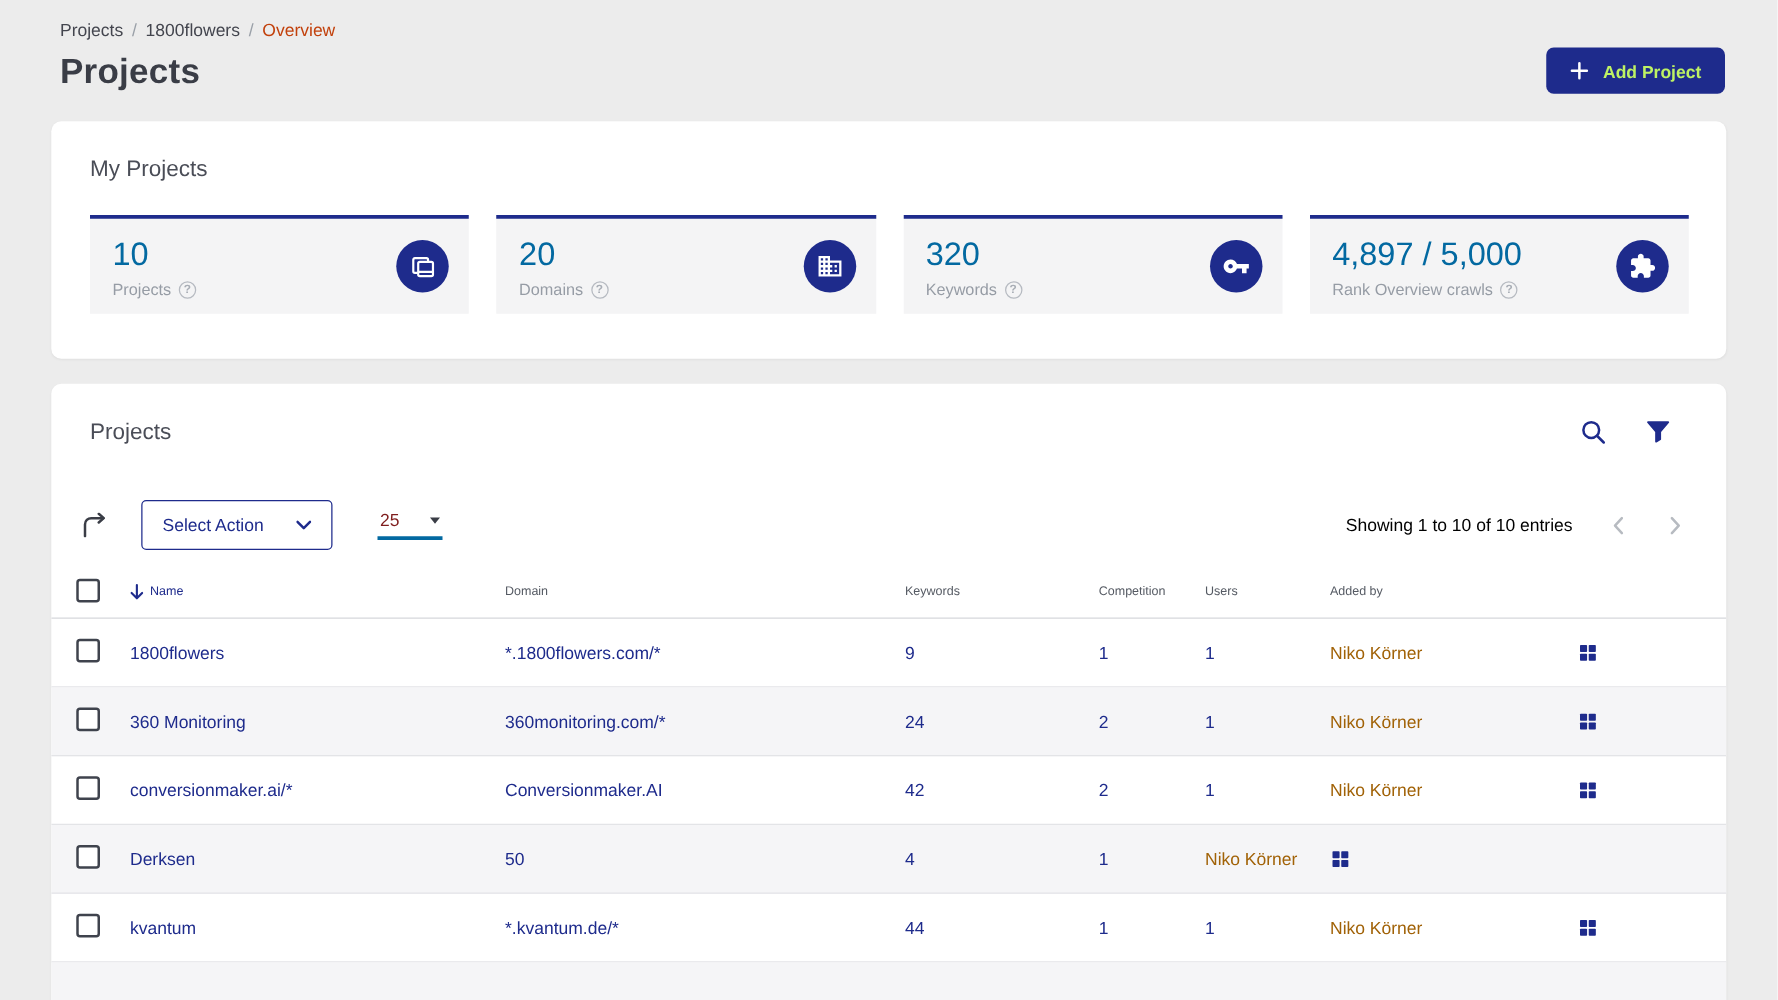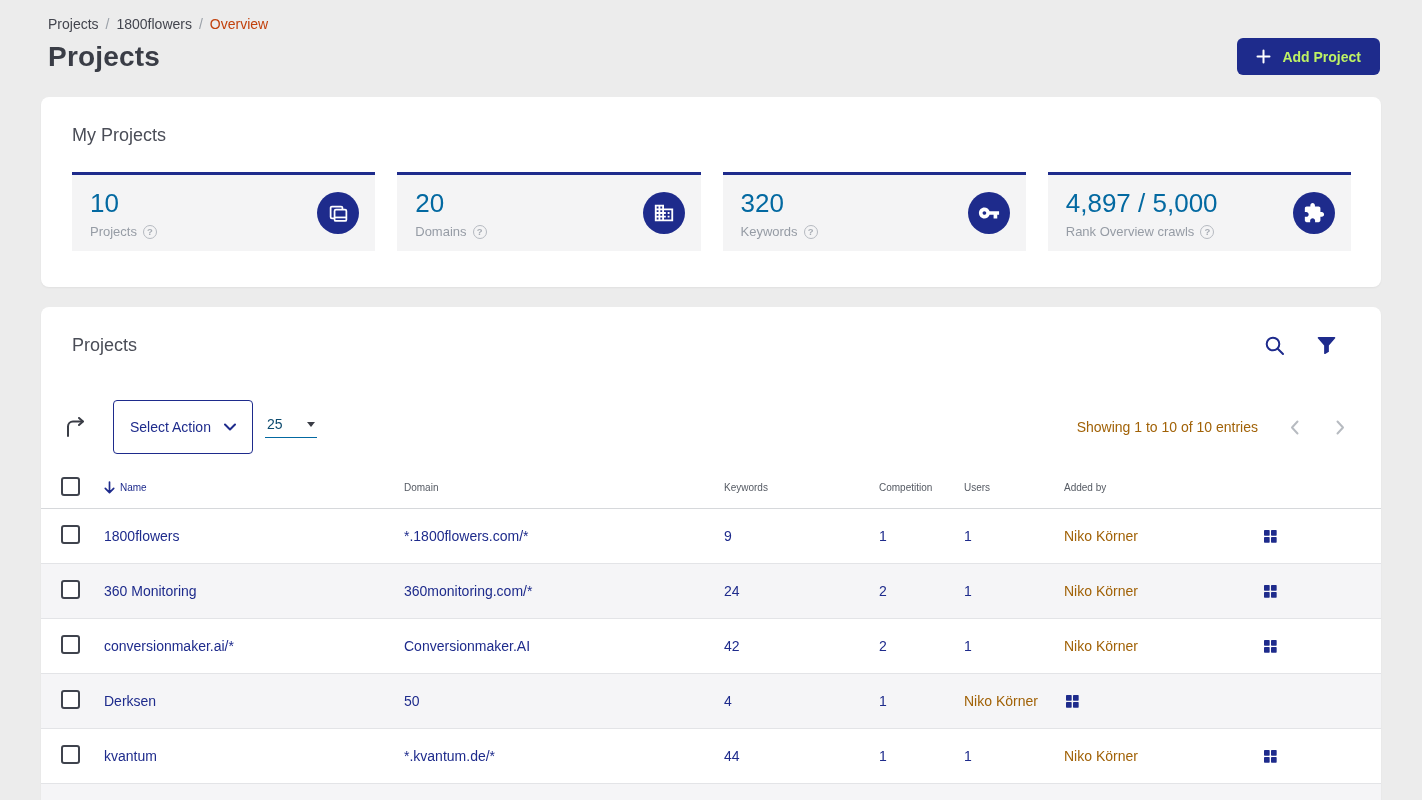--- a/index.html
+++ b/index.html
@@ -51,8 +51,8 @@
   .toolbar{display:flex;align-items:center;margin-top:44px;padding:0 30px 0 24px}
   .export-btn{margin-right:26px}
   .select-action{
-    display:flex;align-items:center;gap:13px;border:1px solid #1e2b8c;color:#1e2b8c;
-    border-radius:4px;background:#fff;height:54px;padding:0 16px;font-size:14px;
+    display:flex;align-items:center;gap:26px;border:1px solid #1e2b8c;color:#1e2b8c;
+    border-radius:4px;background:#fff;height:40px;padding:0 16px;font-size:14px;
     font-weight:500;cursor:pointer;font-family:inherit;
   }
   .page-size{

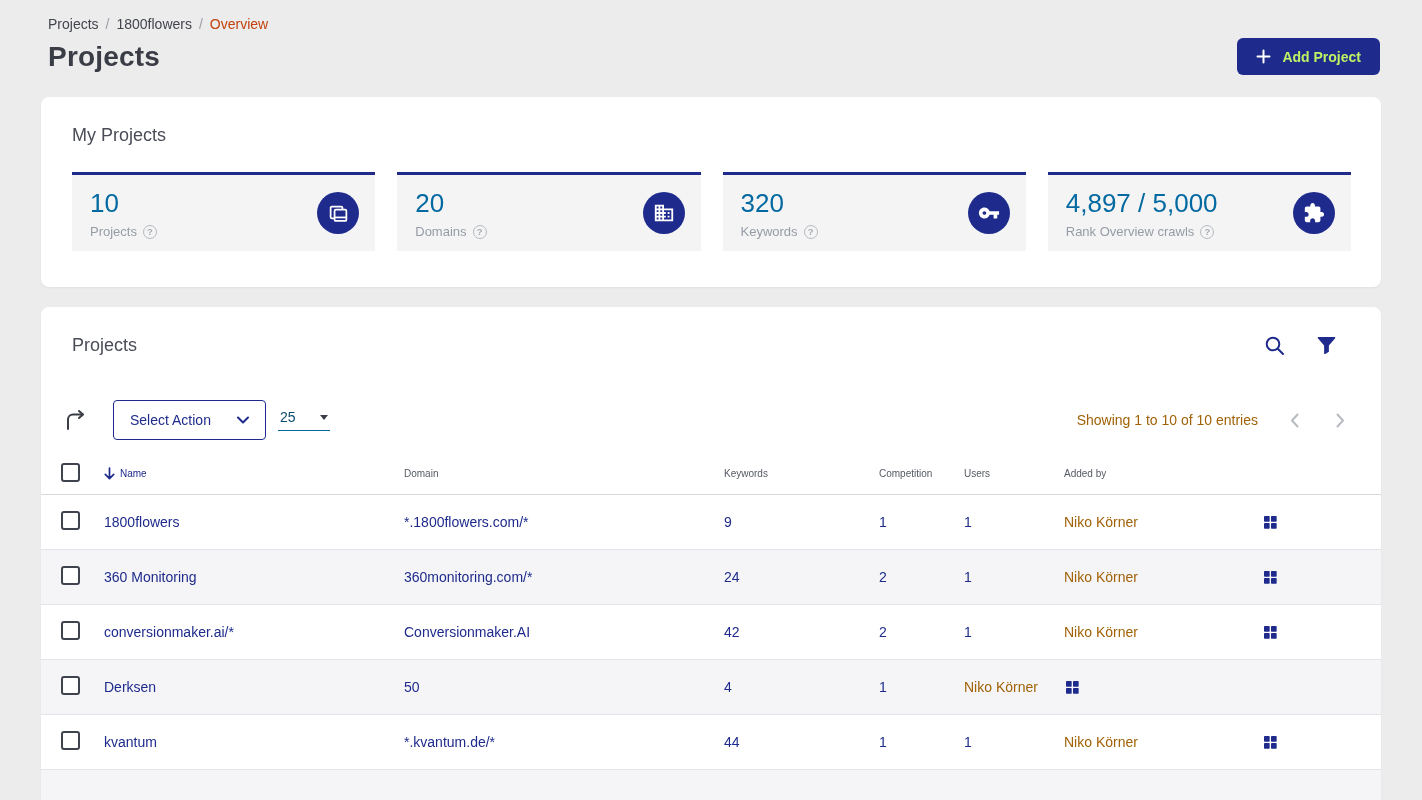--- a/index.html
+++ b/index.html
@@ -57,8 +57,8 @@
   }
   .page-size{
     display:flex;align-items:center;justify-content:space-between;width:52px;
-    margin-left:12px;border-bottom:1px solid #0369a1;padding:0 2px 5px 2px;
-    font-size:14px;color:#0c4a6e;cursor:pointer;
+    margin-left:36px;border-bottom:3px solid #0369a1;padding:0 2px 5px 2px;
+    font-size:14px;color:#7f1d1d;cursor:pointer;
   }
   .caret{width:0;height:0;border-left:4px solid transparent;border-right:4px solid transparent;border-top:5px solid #3a3d46}
   .toolbar-spacer{flex:1}

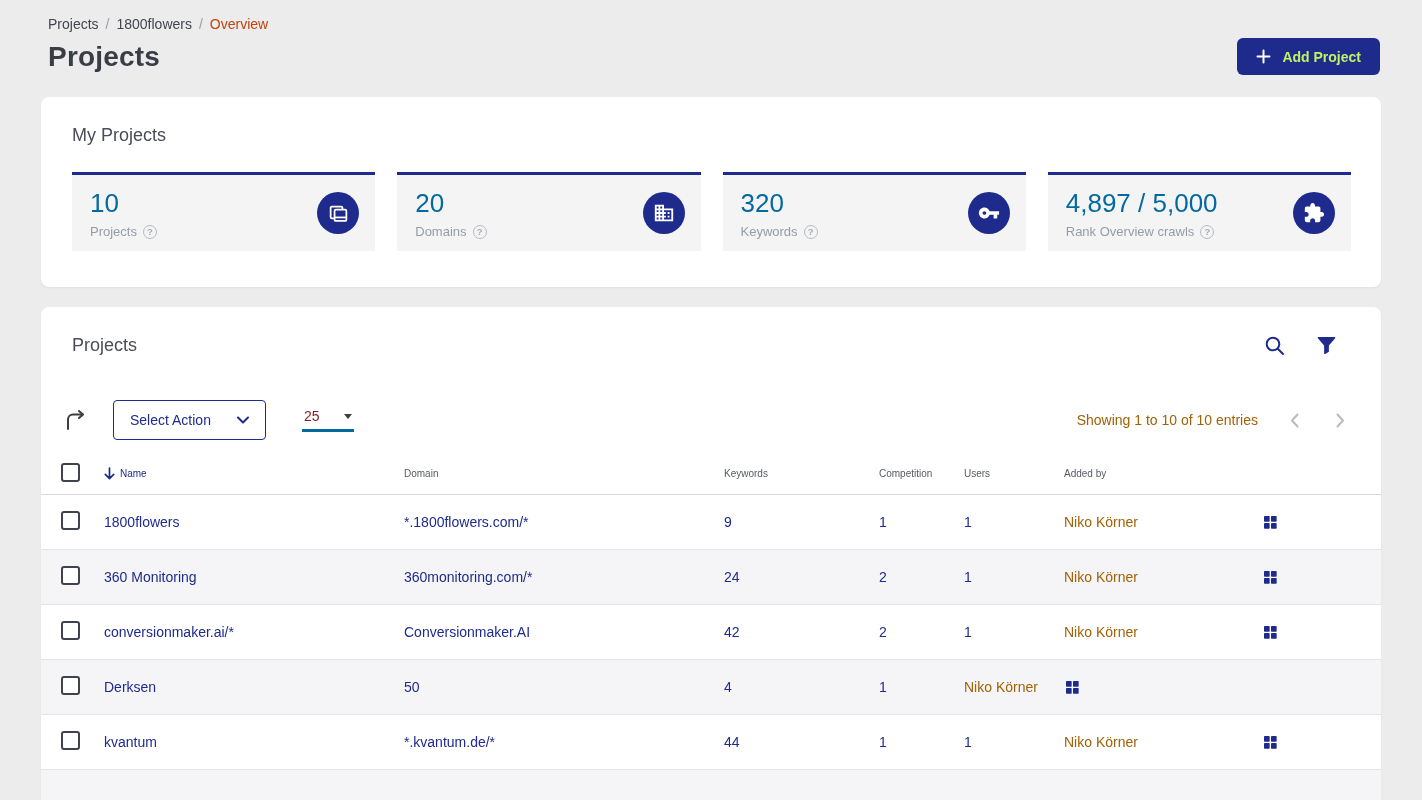--- a/index.html
+++ b/index.html
@@ -62,7 +62,7 @@
   }
   .caret{width:0;height:0;border-left:4px solid transparent;border-right:4px solid transparent;border-top:5px solid #3a3d46}
   .toolbar-spacer{flex:1}
-  .showing{font-size:14px;color:#a16207}
+  .showing{font-size:14px;color:#000000}
   .pager{display:flex;gap:37px;margin-left:32px;margin-right:6px}
   
   .thead,.trow{

